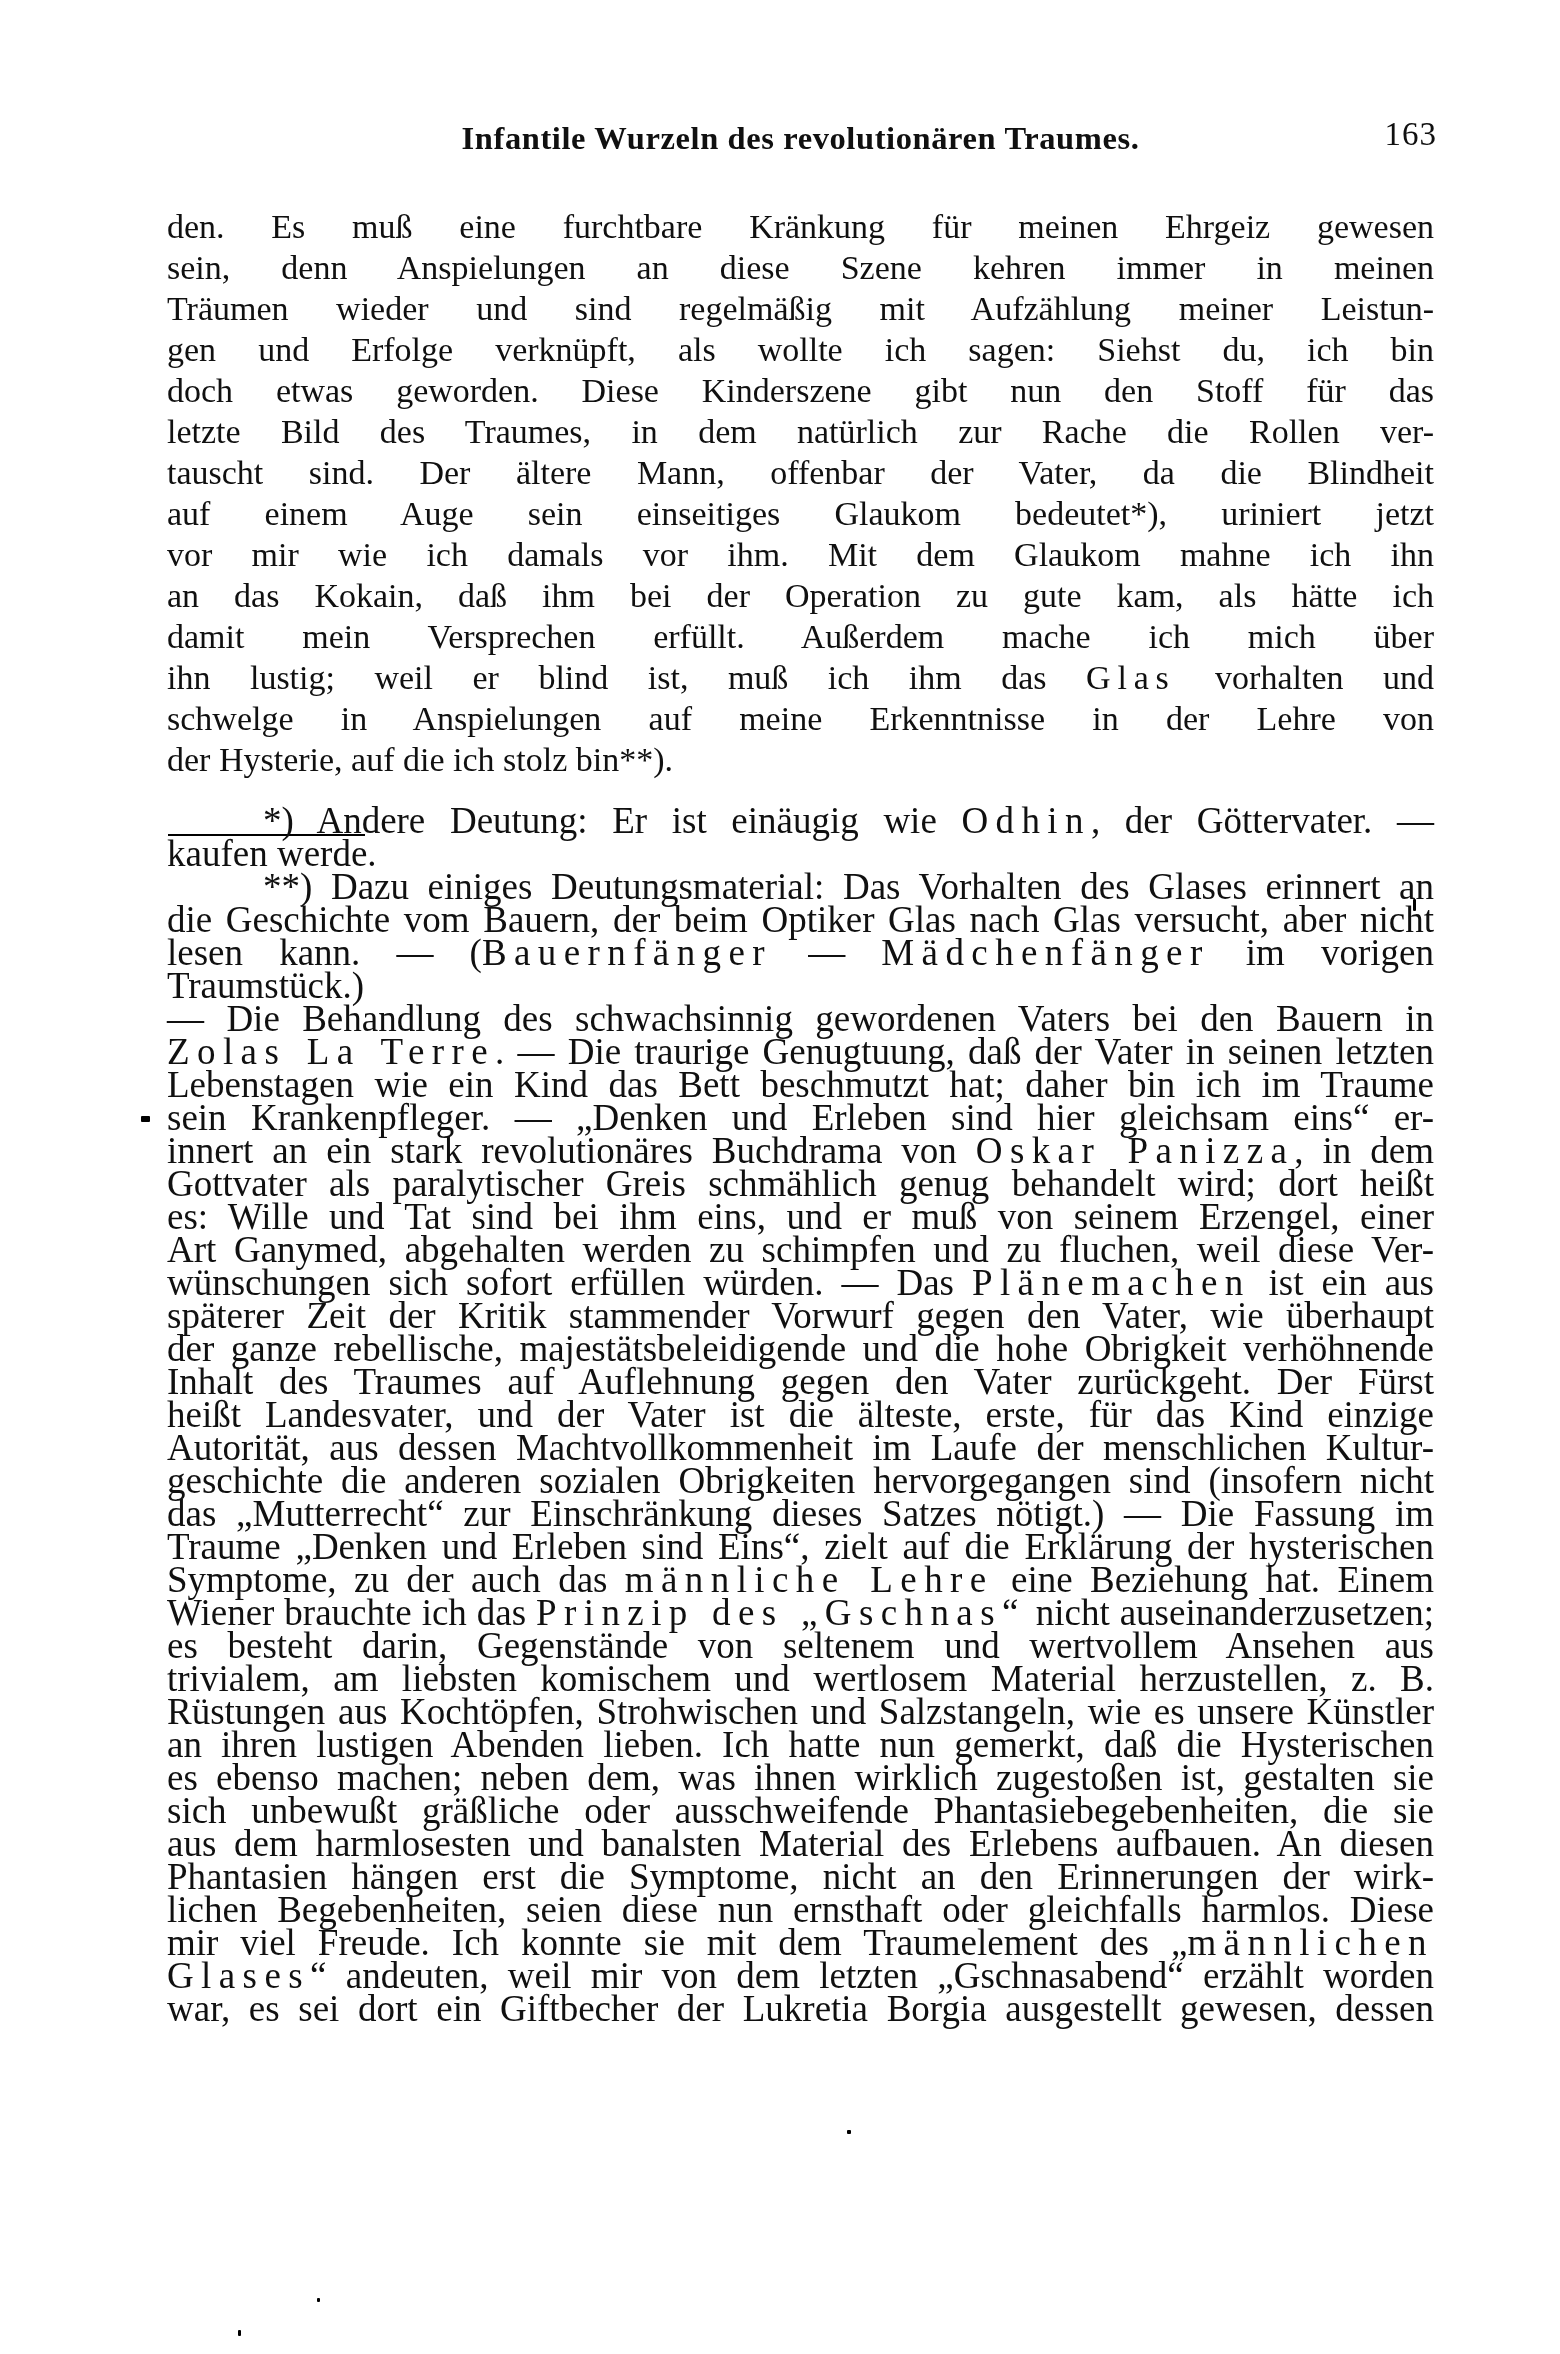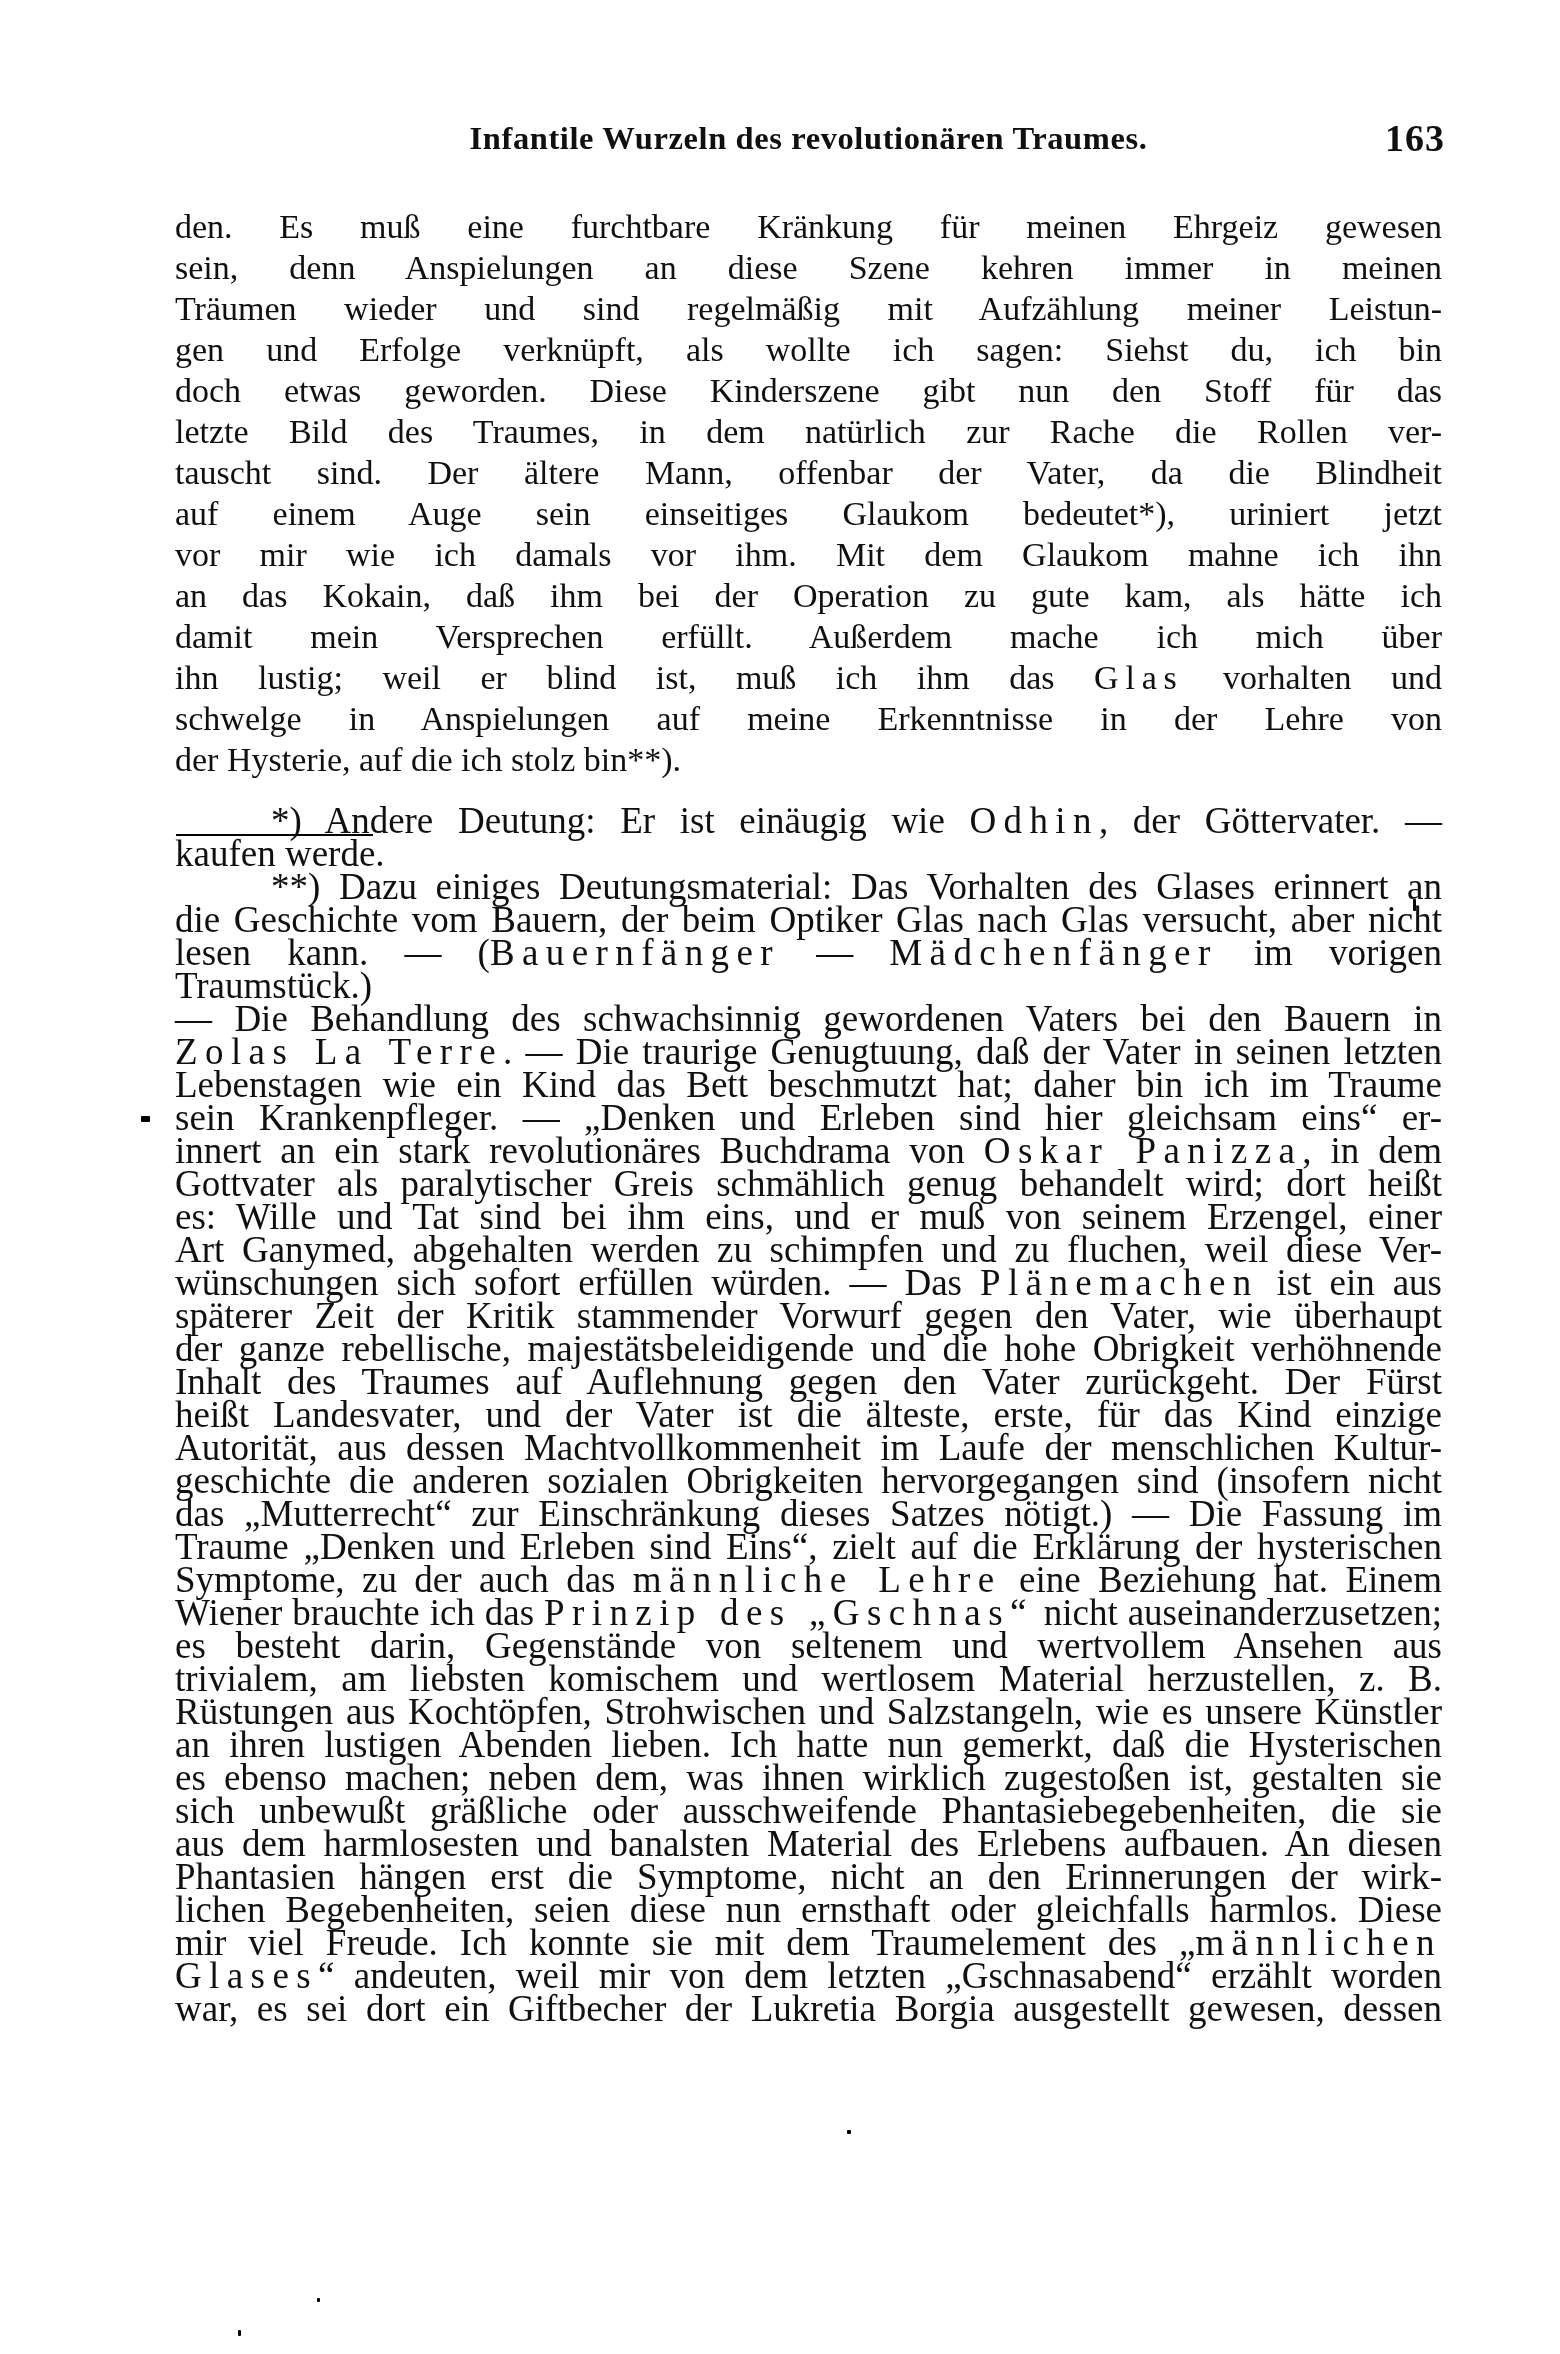--- a/index.html
+++ b/index.html
@@ -12,7 +12,7 @@
     color: #101010;
     overflow: hidden;
   }
-  .page { position: absolute; inset: 0; margin-left: 8px; }
+  .page { position: absolute; inset: 0; }
 
   .page-header {
     position: absolute;

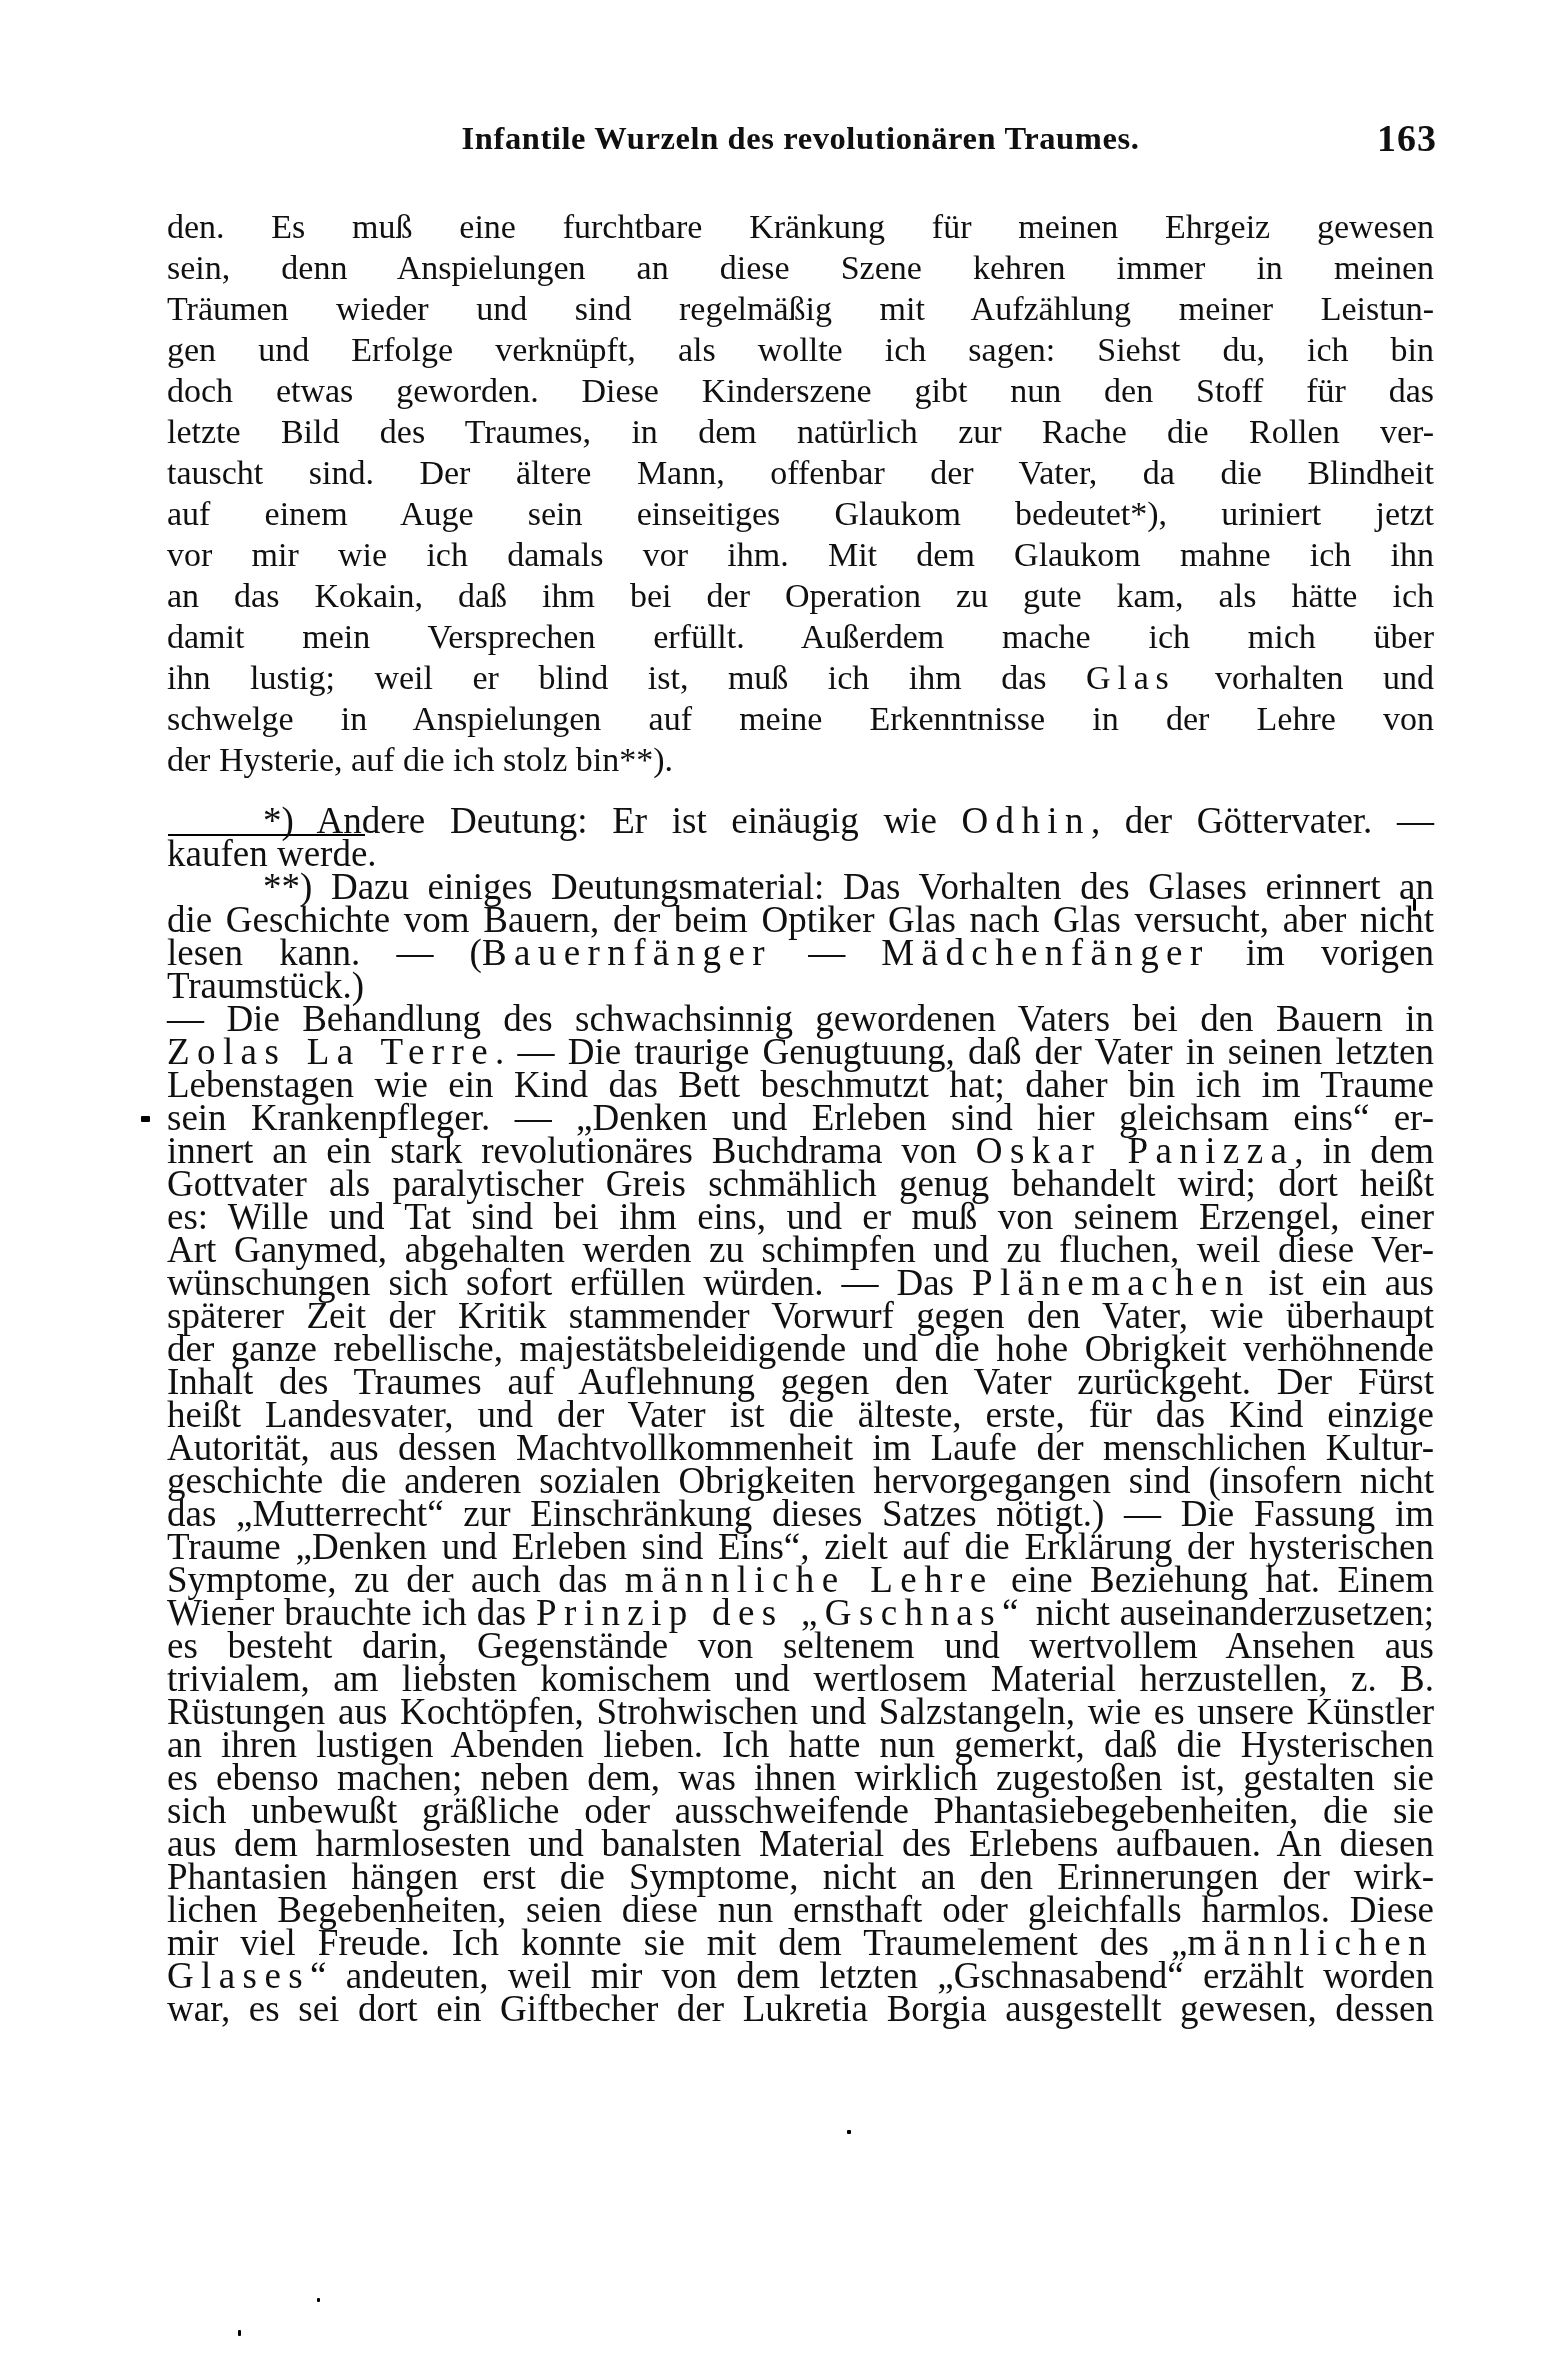--- a/index.html
+++ b/index.html
@@ -26,8 +26,8 @@
   .page-number {
     position: absolute;
     right: -2.9px; top: -3.8px;
-    font-weight: 700;
-    font-size: 38px;
+    font-weight: 400;
+    font-size: 33px;
     letter-spacing: 1px;
   }
 

